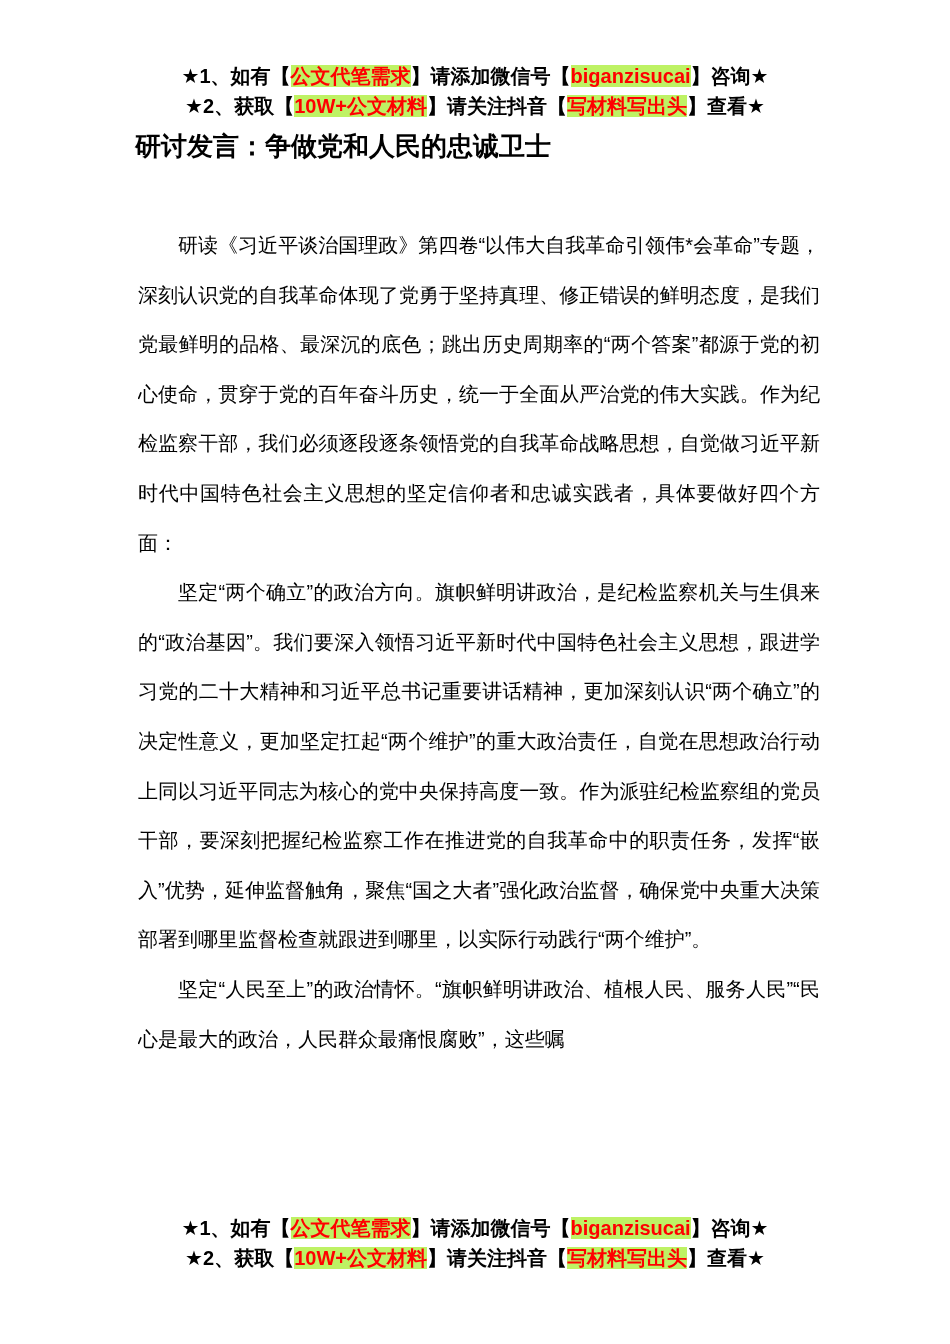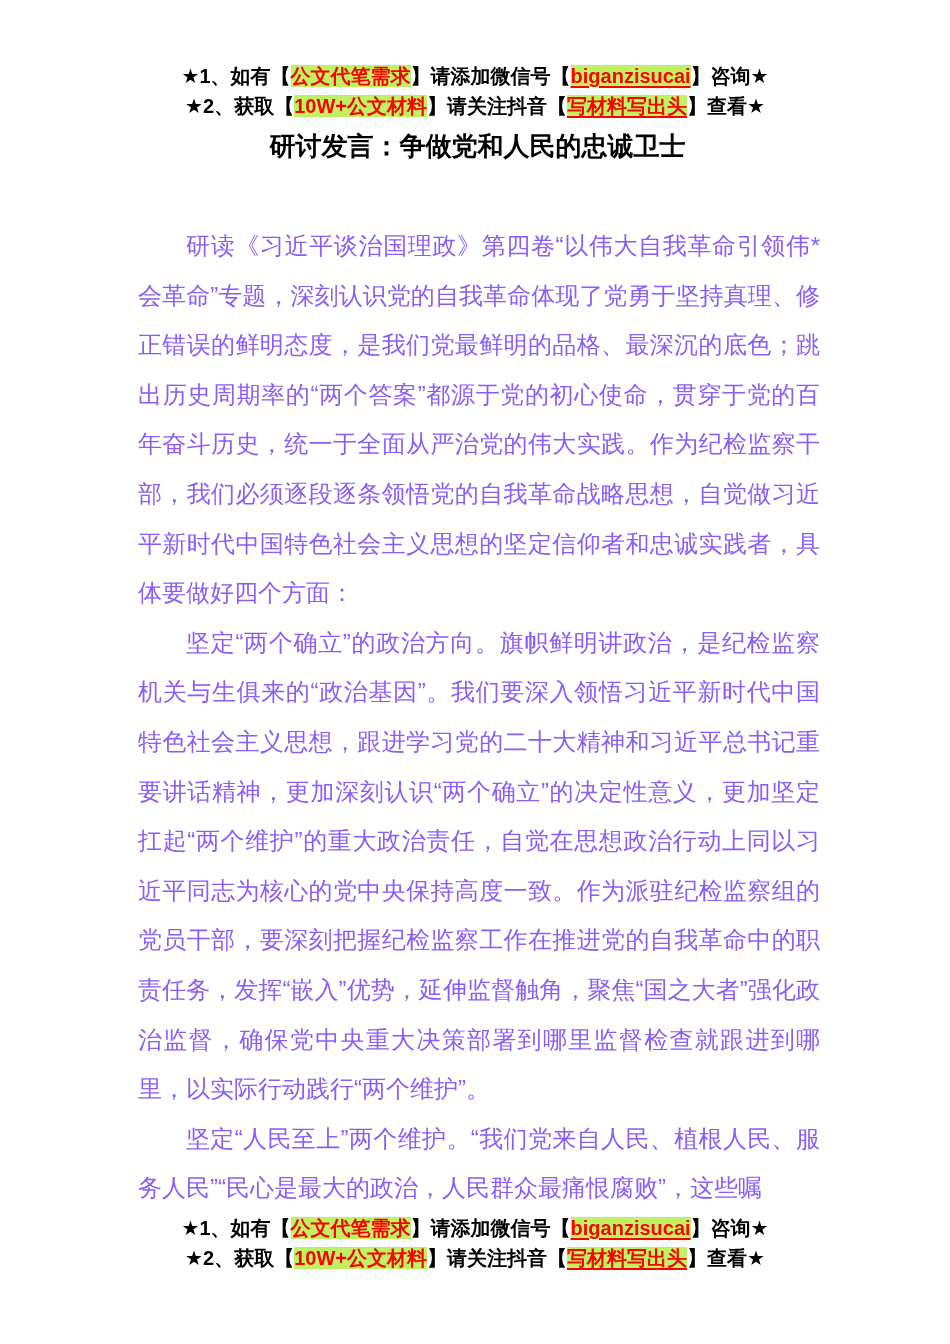--- a/index.html
+++ b/index.html
@@ -34,7 +34,6 @@
     text-underline-offset: 3px;
   }
   .hl.u-red {
-    text-decoration: underline;
     text-decoration-color: #ff0000;
     text-underline-offset: 3px;
   }

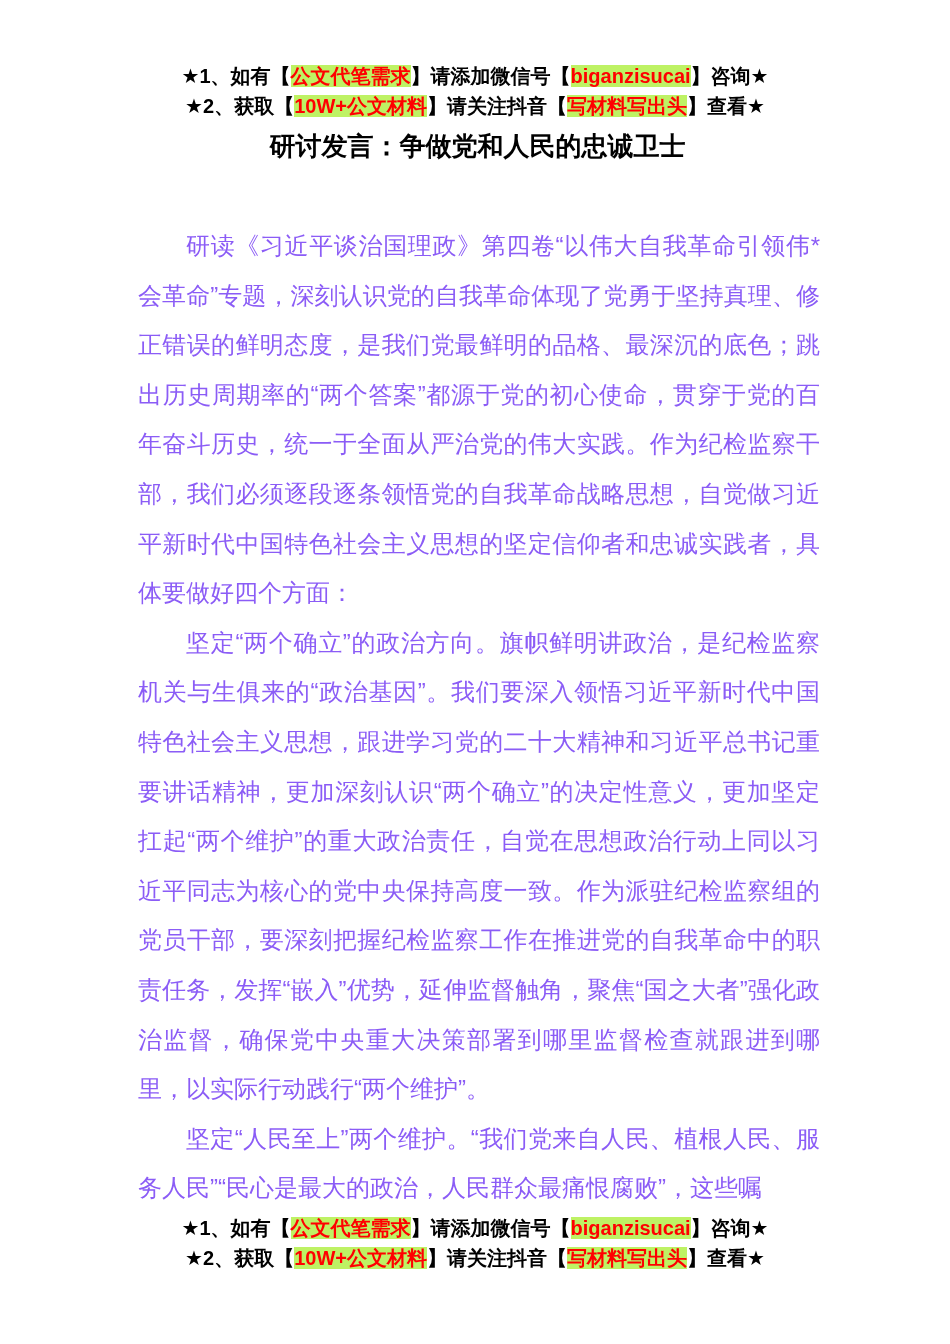--- a/index.html
+++ b/index.html
@@ -43,7 +43,6 @@
     top: 127px;
     left: 135px;
     width: 685px;
-    text-align: center;
     font-weight: bold;
     font-size: 26px;
     line-height: 38px;

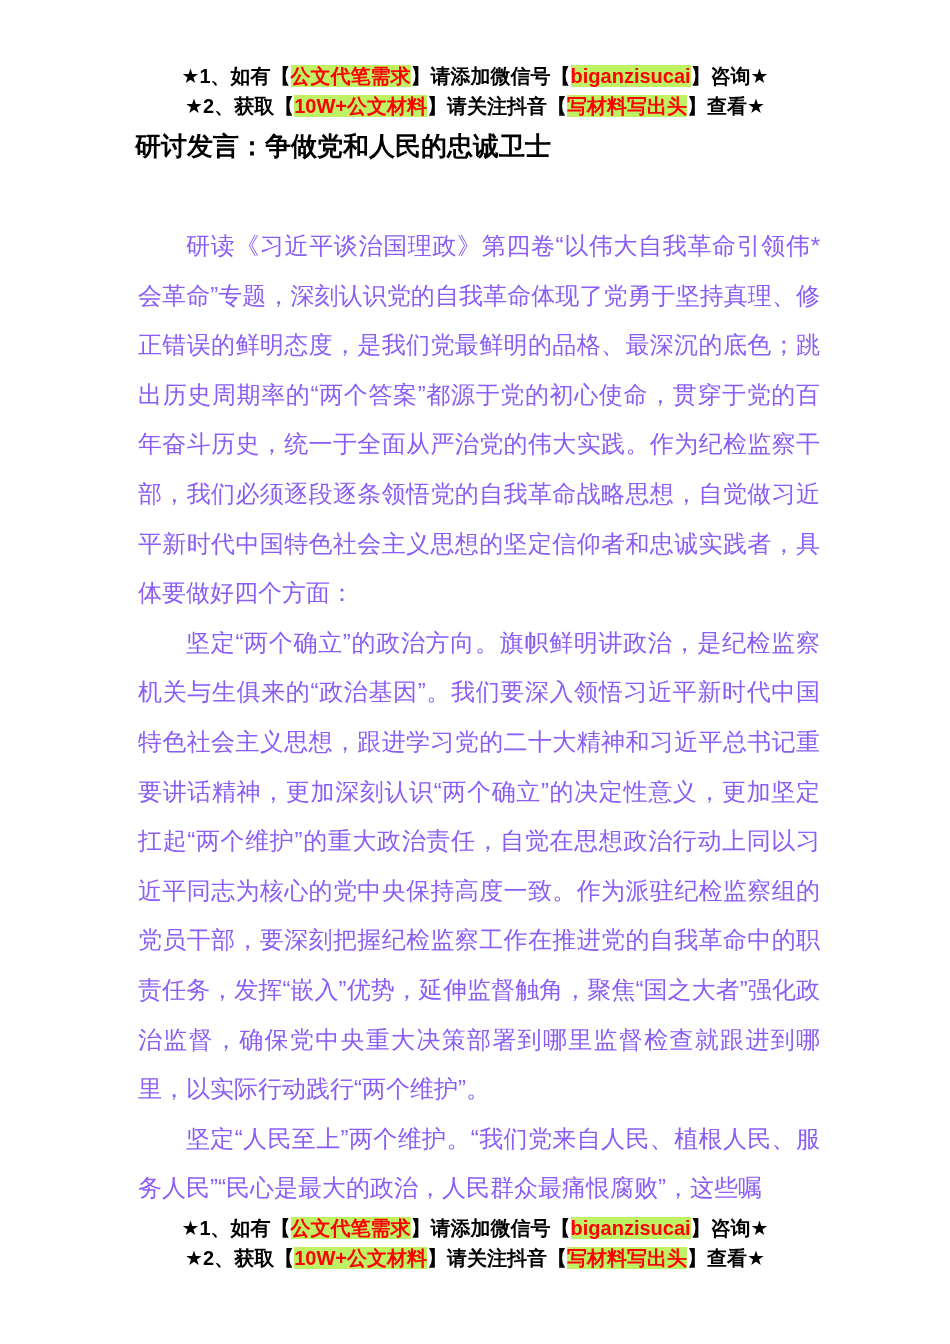--- a/index.html
+++ b/index.html
@@ -56,11 +56,11 @@
     width: 682px;
     height: 993px;
     overflow: hidden;
-    font-size: 24px;
+    font-size: 20px;
     line-height: 49.6px;
     text-align: justify;
     text-justify: inter-ideograph;
-    color: #8b5cf6;
+    color: #000000;
   }
   .doc-body p {
     margin: 0;

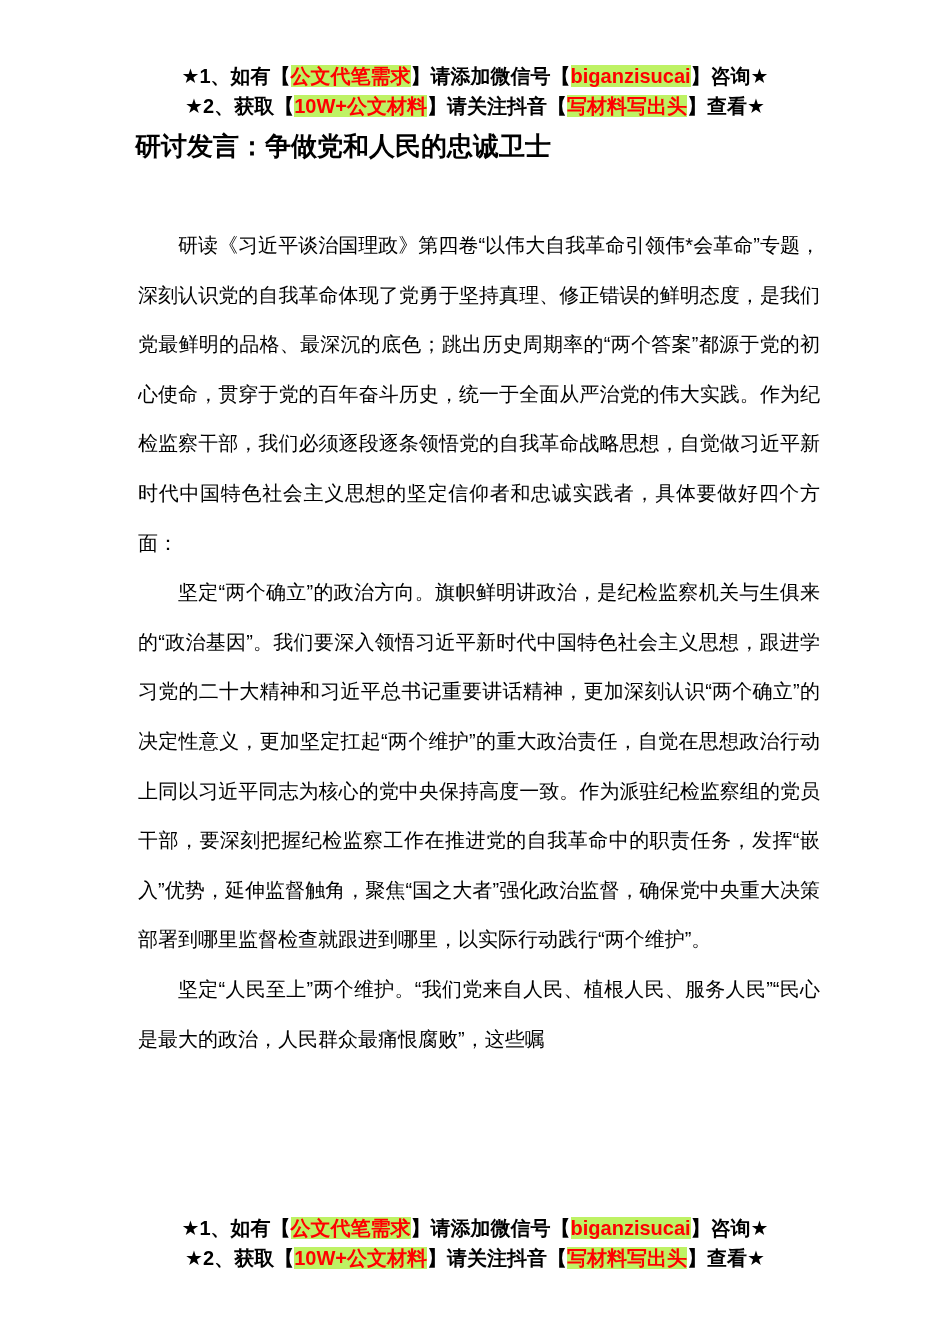--- a/index.html
+++ b/index.html
@@ -87,7 +87,7 @@
   <div class="doc-body">
     <p>研读《习近平谈治国理政》第四卷“以伟大自我革命引领伟*会革命”专题，深刻认识党的自我革命体现了党勇于坚持真理、修正错误的鲜明态度，是我们党最鲜明的品格、最深沉的底色；跳出历史周期率的“两个答案”都源于党的初心使命，贯穿于党的百年奋斗历史，统一于全面从严治党的伟大实践。作为纪检监察干部，我们必须逐段逐条领悟党的自我革命战略思想，自觉做习近平新时代中国特色社会主义思想的坚定信仰者和忠诚实践者，具体要做好四个方面：</p>
     <p>坚定“两个确立”的政治方向。旗帜鲜明讲政治，是纪检监察机关与生俱来的“政治基因”。我们要深入领悟习近平新时代中国特色社会主义思想，跟进学习党的二十大精神和习近平总书记重要讲话精神，更加深刻认识“两个确立”的决定性意义，更加坚定扛起“两个维护”的重大政治责任，自觉在思想政治行动上同以习近平同志为核心的党中央保持高度一致。作为派驻纪检监察组的党员干部，要深刻把握纪检监察工作在推进党的自我革命中的职责任务，发挥“嵌入”优势，延伸监督触角，聚焦“国之大者”强化政治监督，确保党中央重大决策部署到哪里监督检查就跟进到哪里，以实际行动践行“两个维护”。</p>
-    <p>坚定“人民至上”两个维护。“我们党来自人民、植根人民、服务人民”“民心是最大的政治，人民群众最痛恨腐败”，这些嘱</p>
+    <p>坚定“人民至上”的政治情怀。“旗帜鲜明讲政治、植根人民、服务人民”“民心是最大的政治，人民群众最痛恨腐败”，这些嘱</p>
   </div>
 
   <div class="notice footer">

